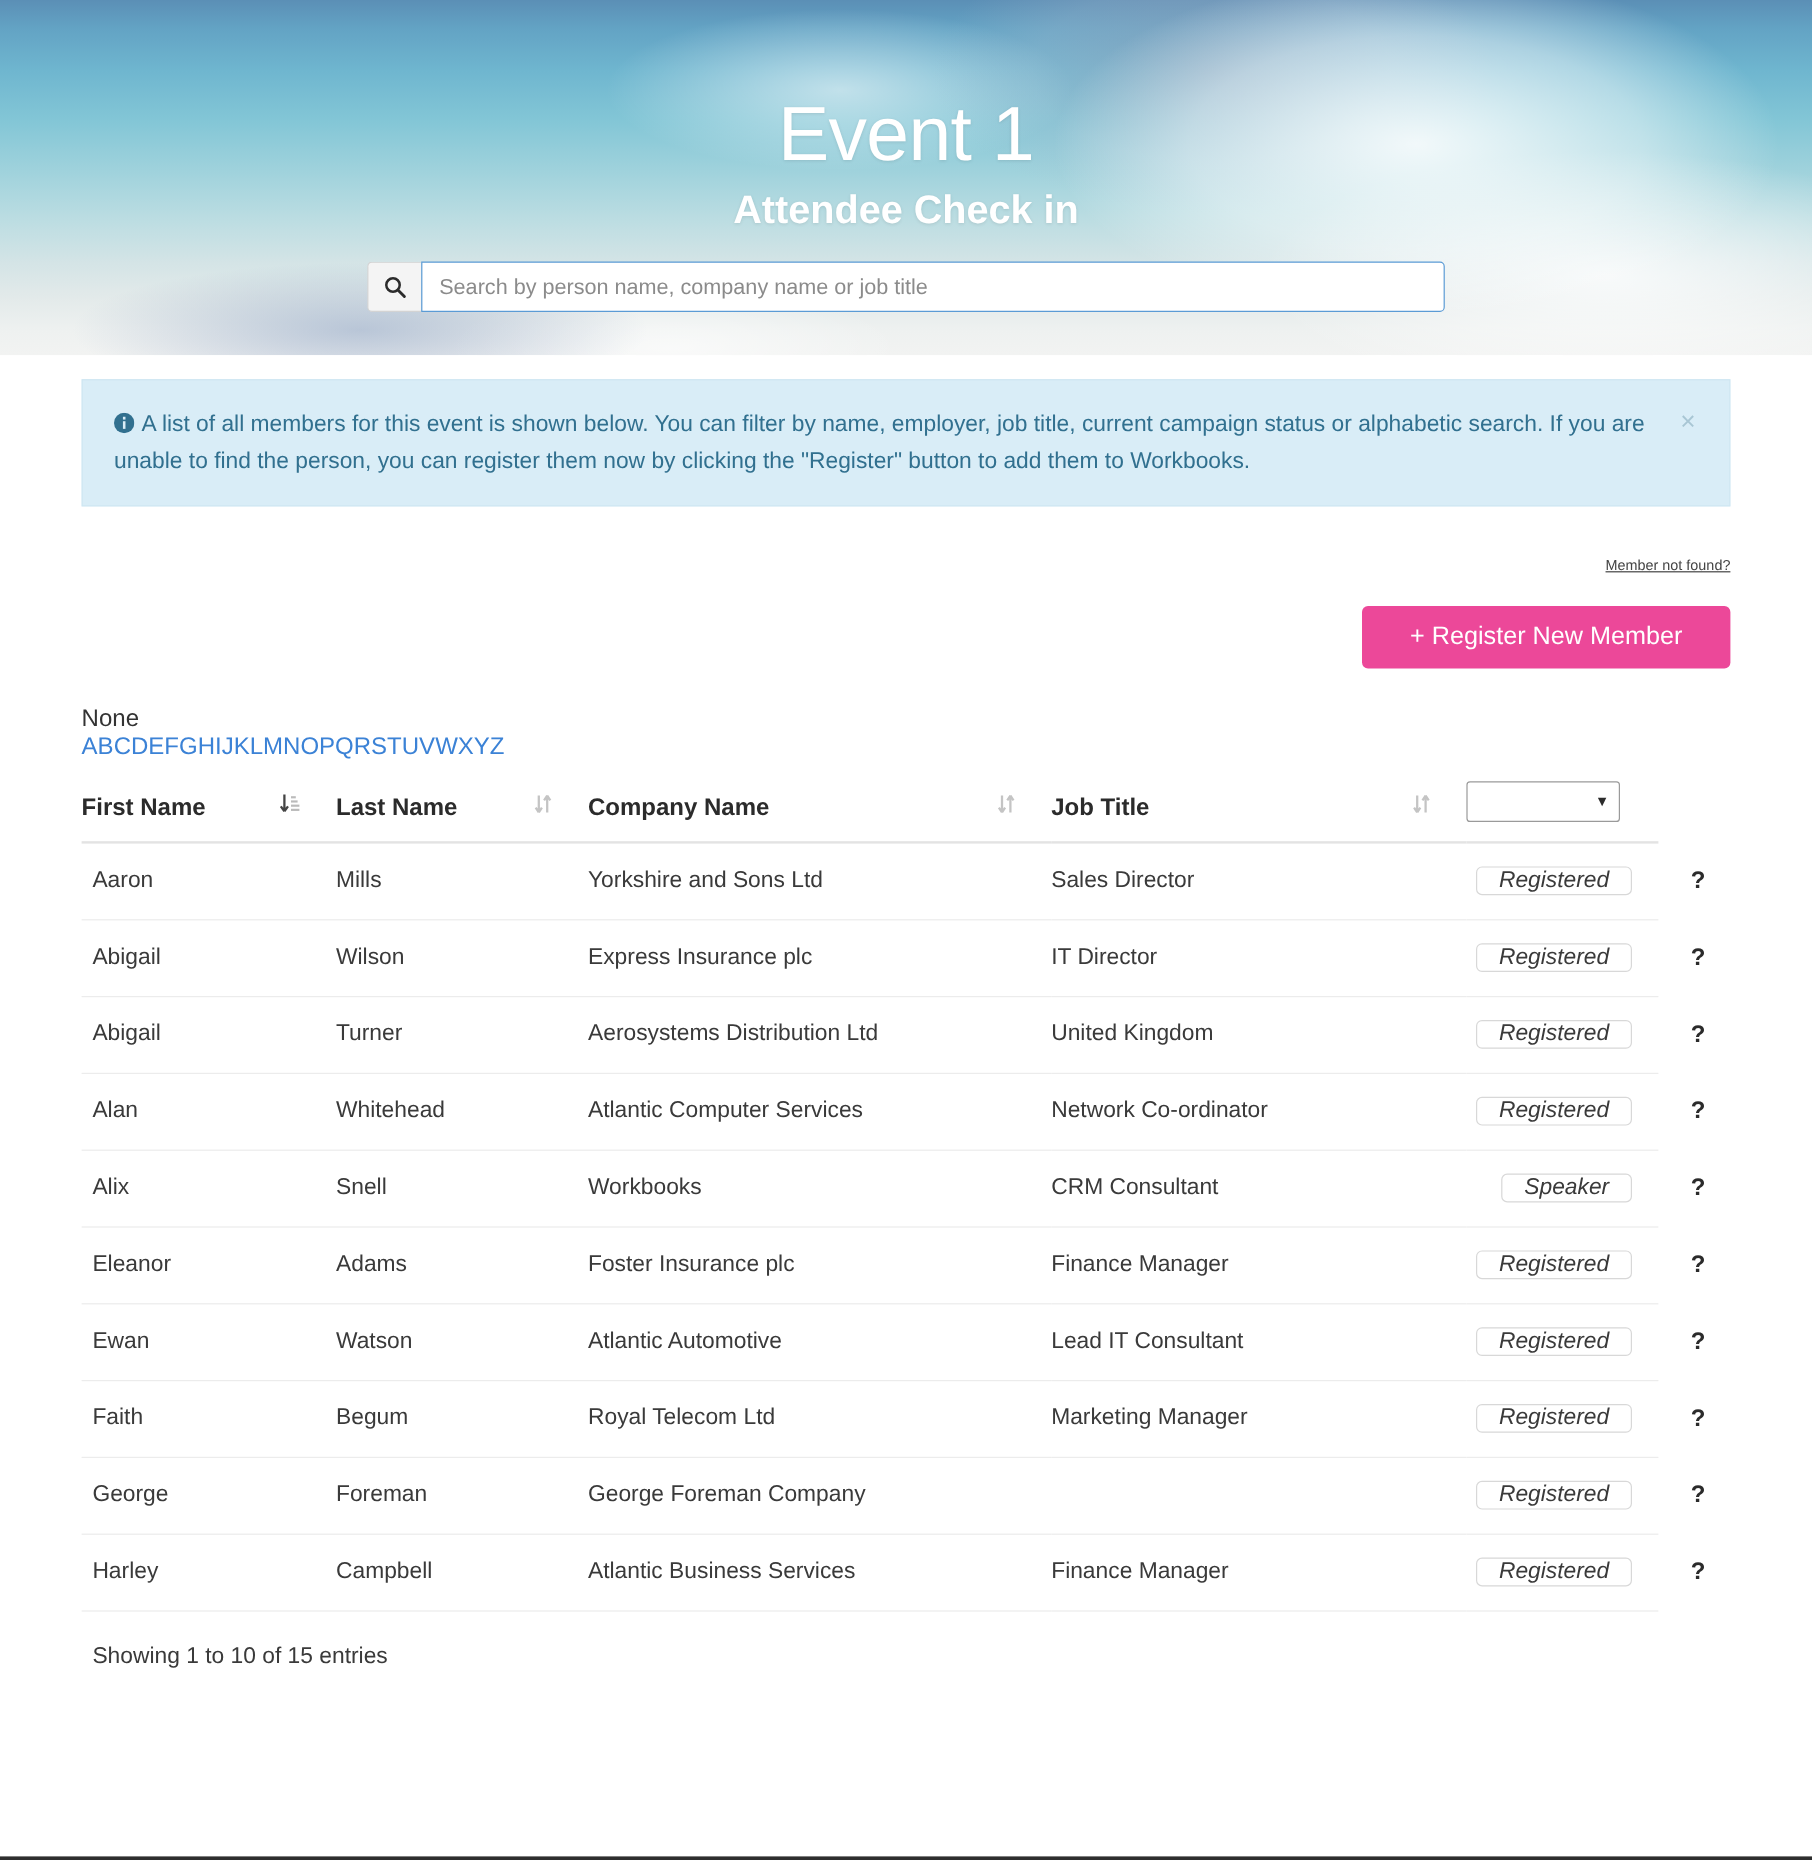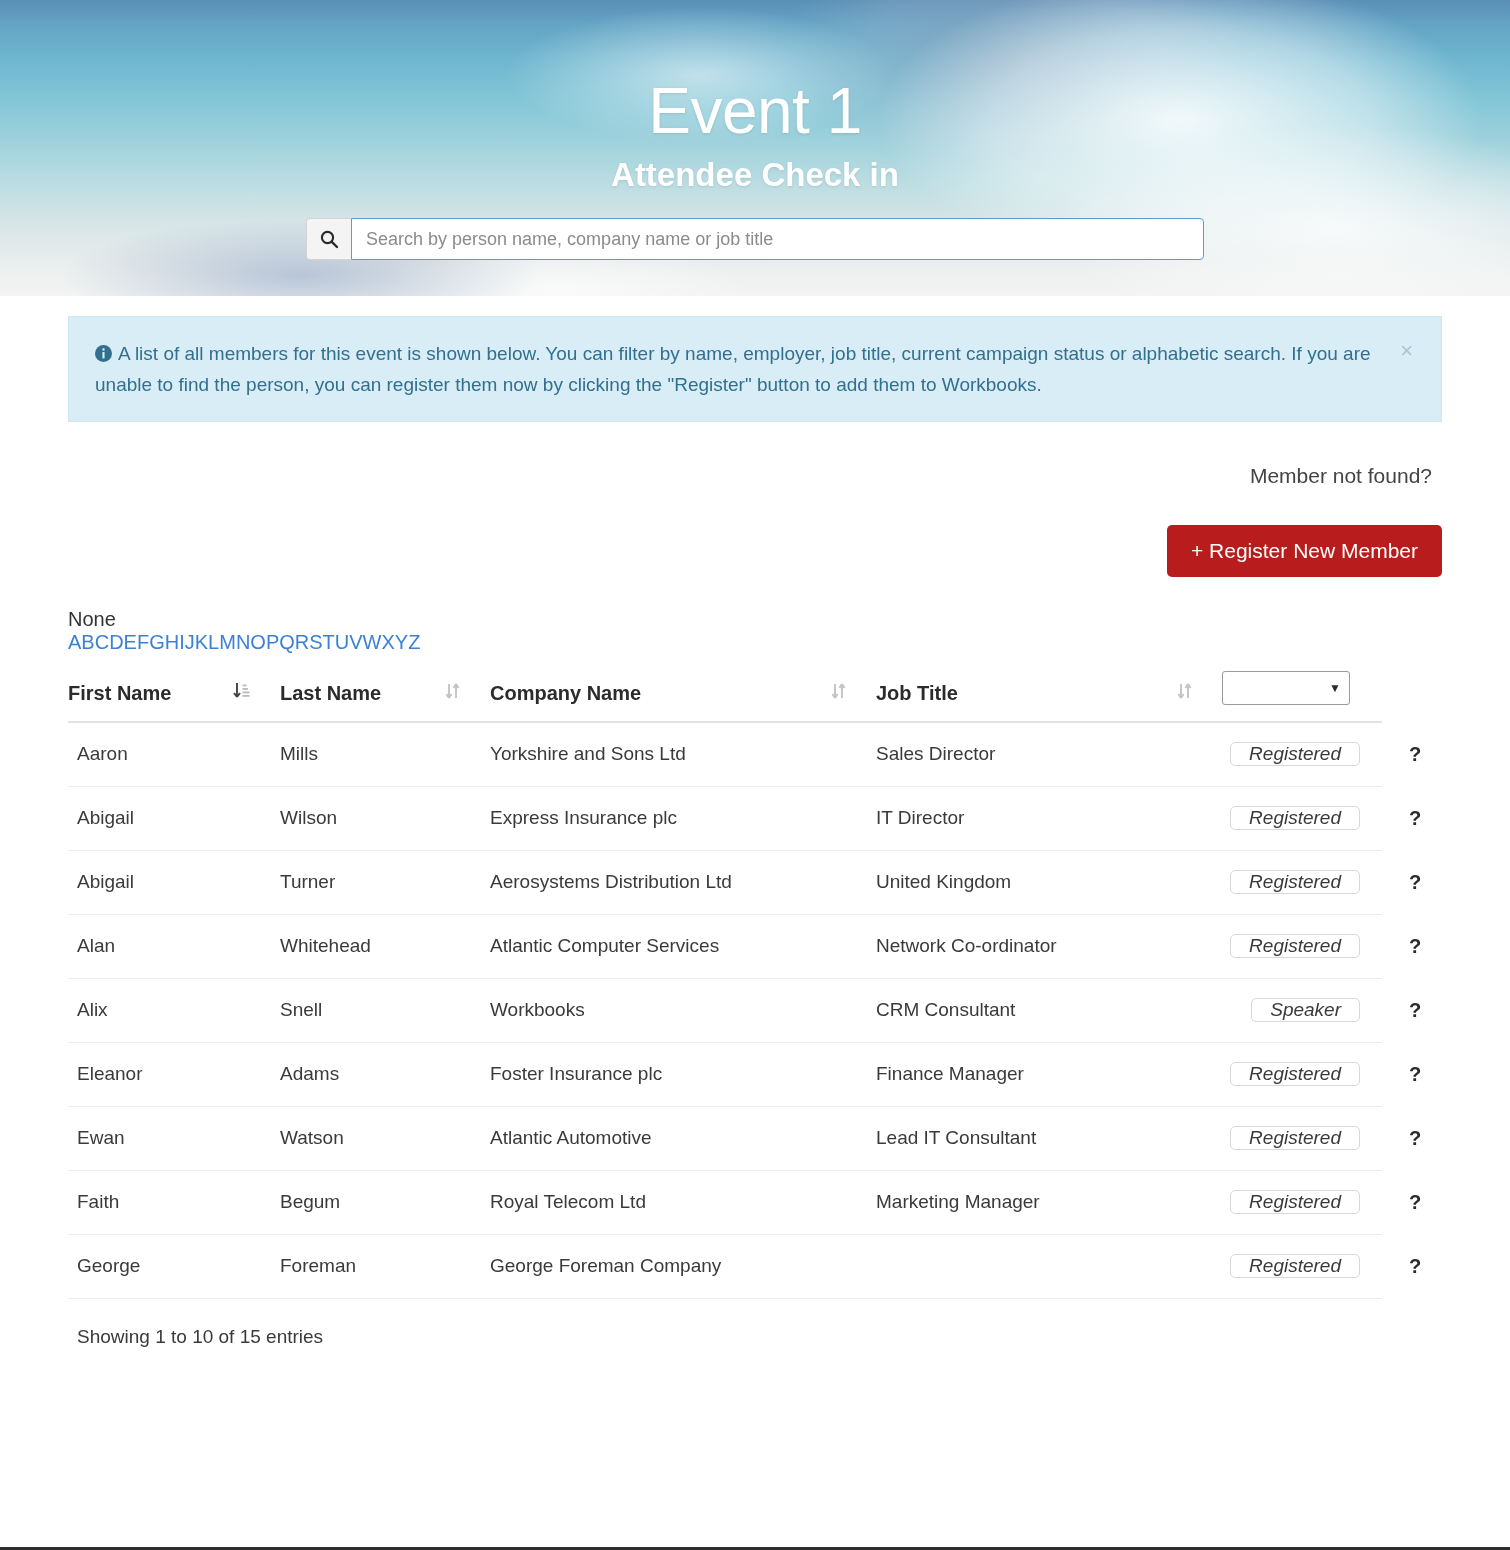--- a/index.html
+++ b/index.html
@@ -139,9 +139,10 @@
     text-align: right;
   }
   .notfound-text {
-    font-size: 21px;
+    font-size: 12px;
     color: #444444;
-    margin: 10px;
+    margin: 0;
+    text-decoration: underline;
   }
   .register-btn {
     display: inline-block;

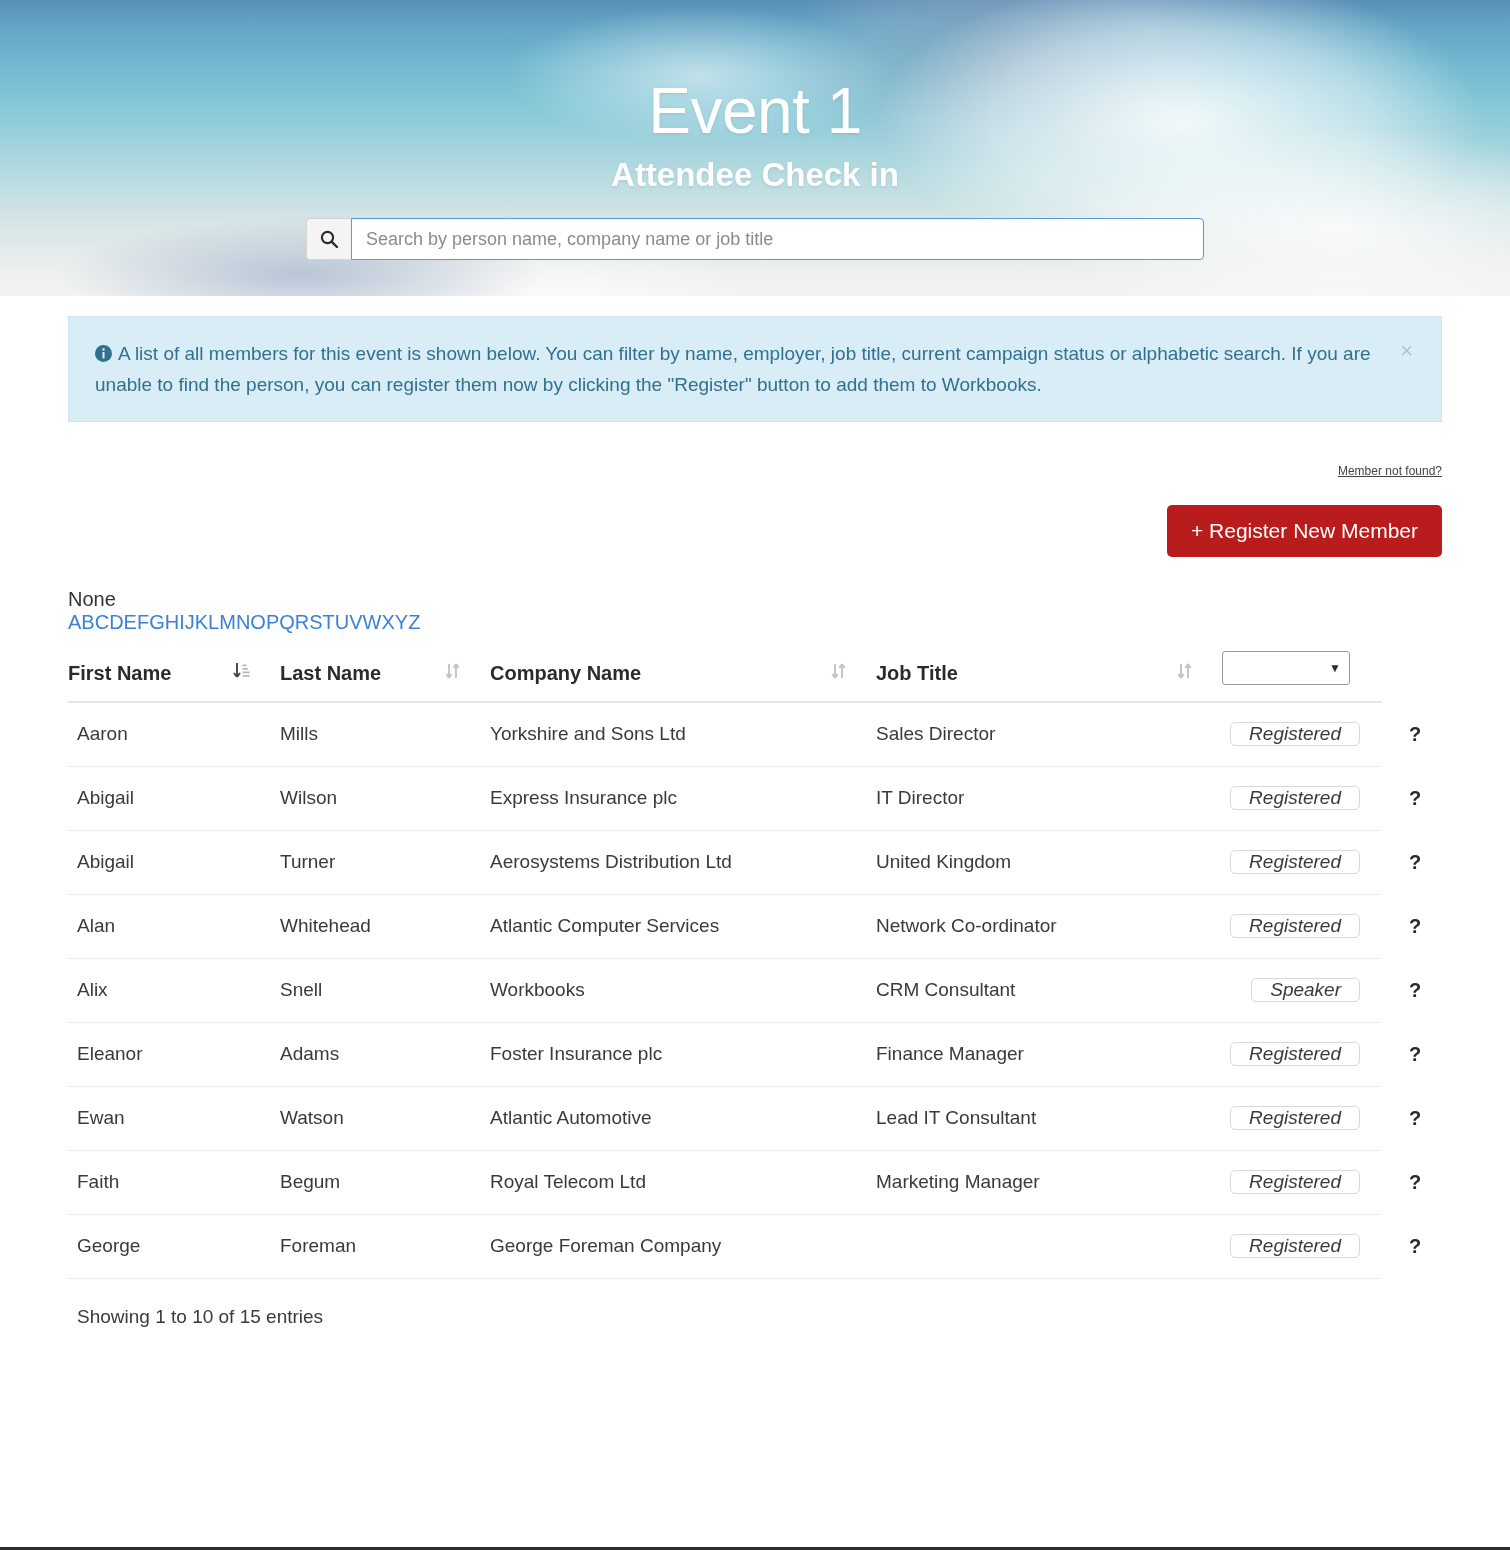--- a/index.html
+++ b/index.html
@@ -147,13 +147,13 @@
   .register-btn {
     display: inline-block;
     margin-top: 27px;
-    background: #b91c1c;
+    background: #ec4899;
     color: #ffffff;
     border: none;
     border-radius: 5px;
     font-size: 21px;
     font-family: "Liberation Sans", sans-serif;
-    padding: 14px 24px;
+    padding: 14px 40px;
     cursor: pointer;
   }
 

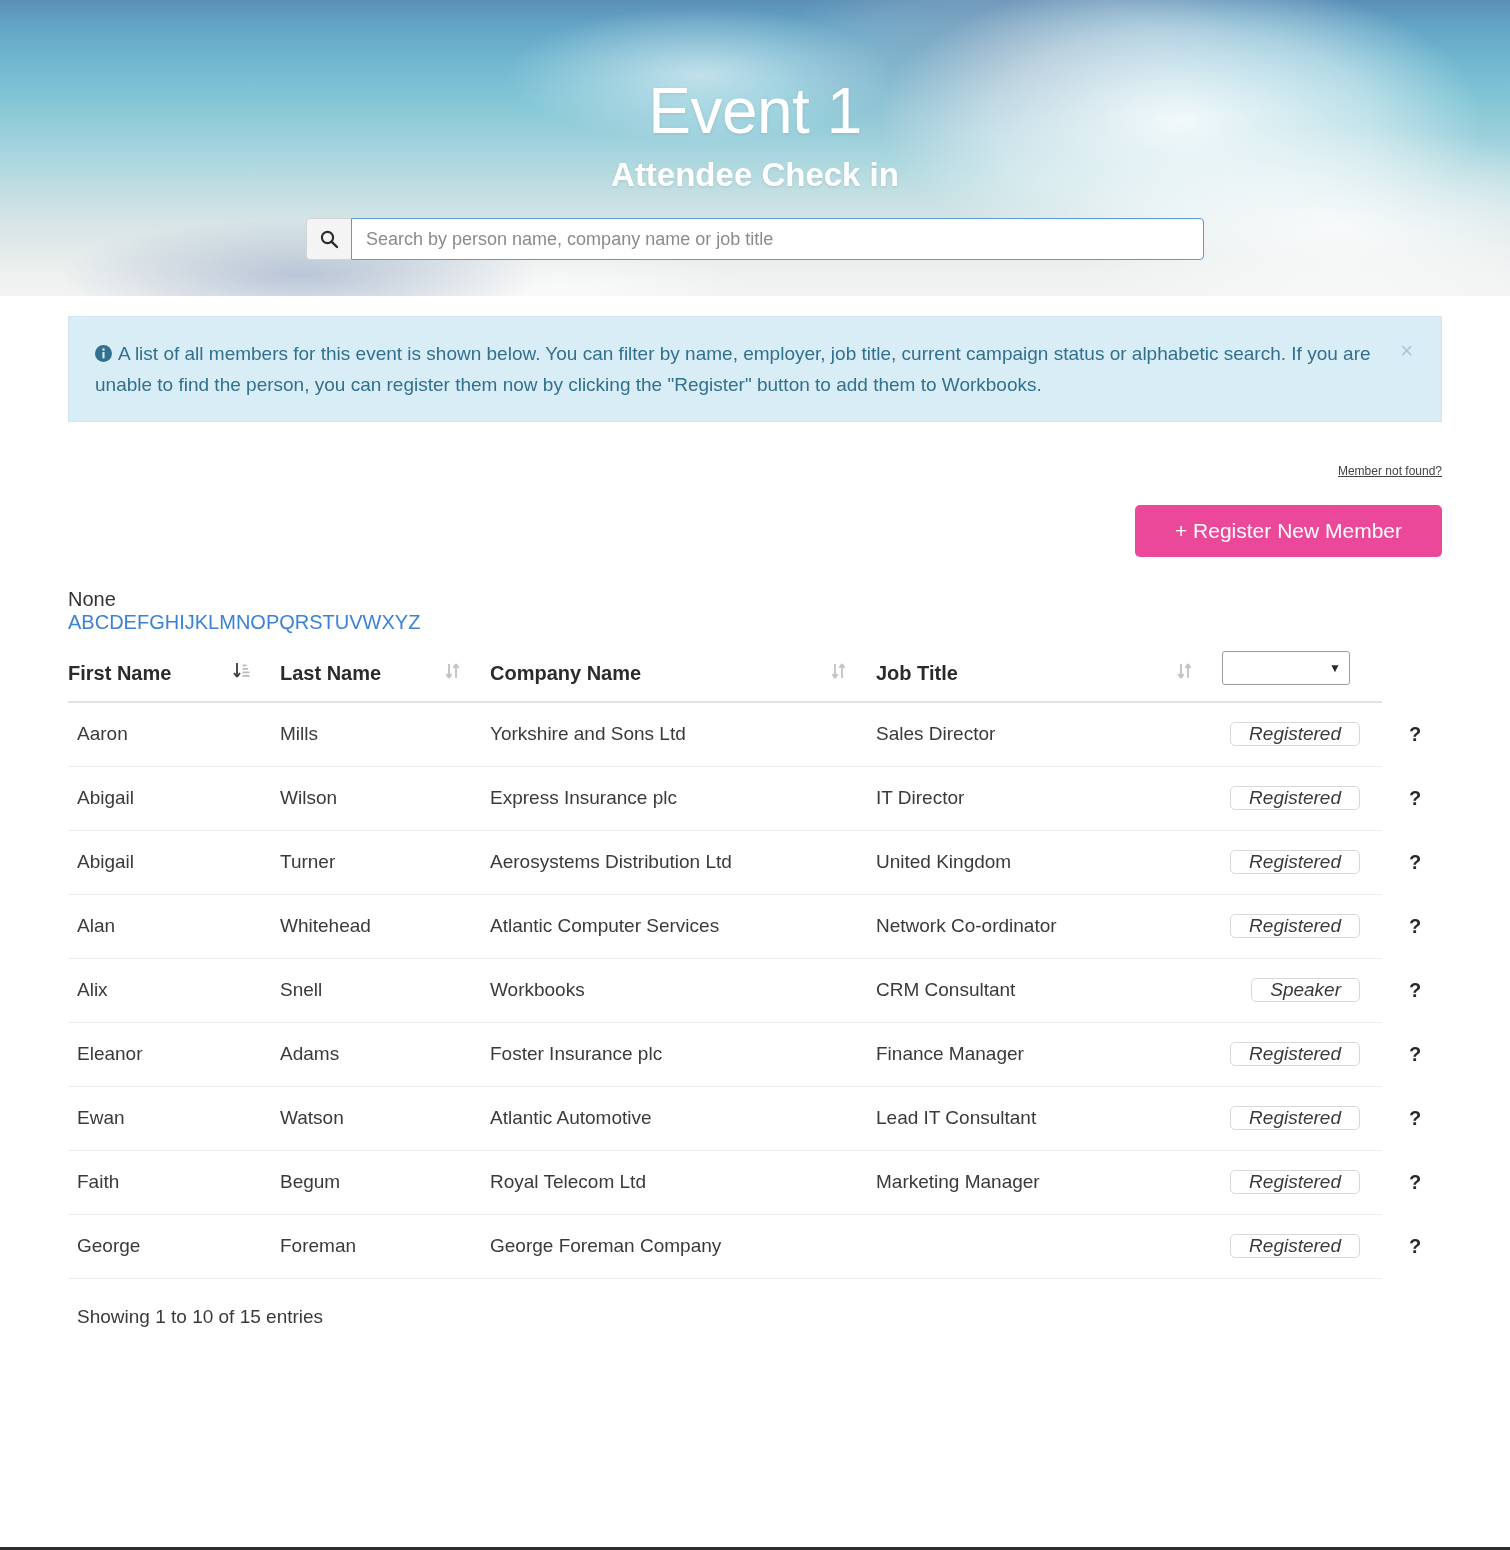--- a/index.html
+++ b/index.html
@@ -488,6 +488,14 @@
             <td class="c-status status-cell"><button class="status-btn">Registered</button></td>
             <td class="c-help"><span class="help-q">?</span></td>
           </tr>
+          <tr>
+            <td class="c-first">Harley</td>
+            <td class="c-last">Campbell</td>
+            <td class="c-comp">Atlantic Business Services</td>
+            <td class="c-job">Finance Manager</td>
+            <td class="c-status status-cell"><button class="status-btn">Registered</button></td>
+            <td class="c-help"><span class="help-q">?</span></td>
+          </tr>
         </tbody>
     </table>
 

